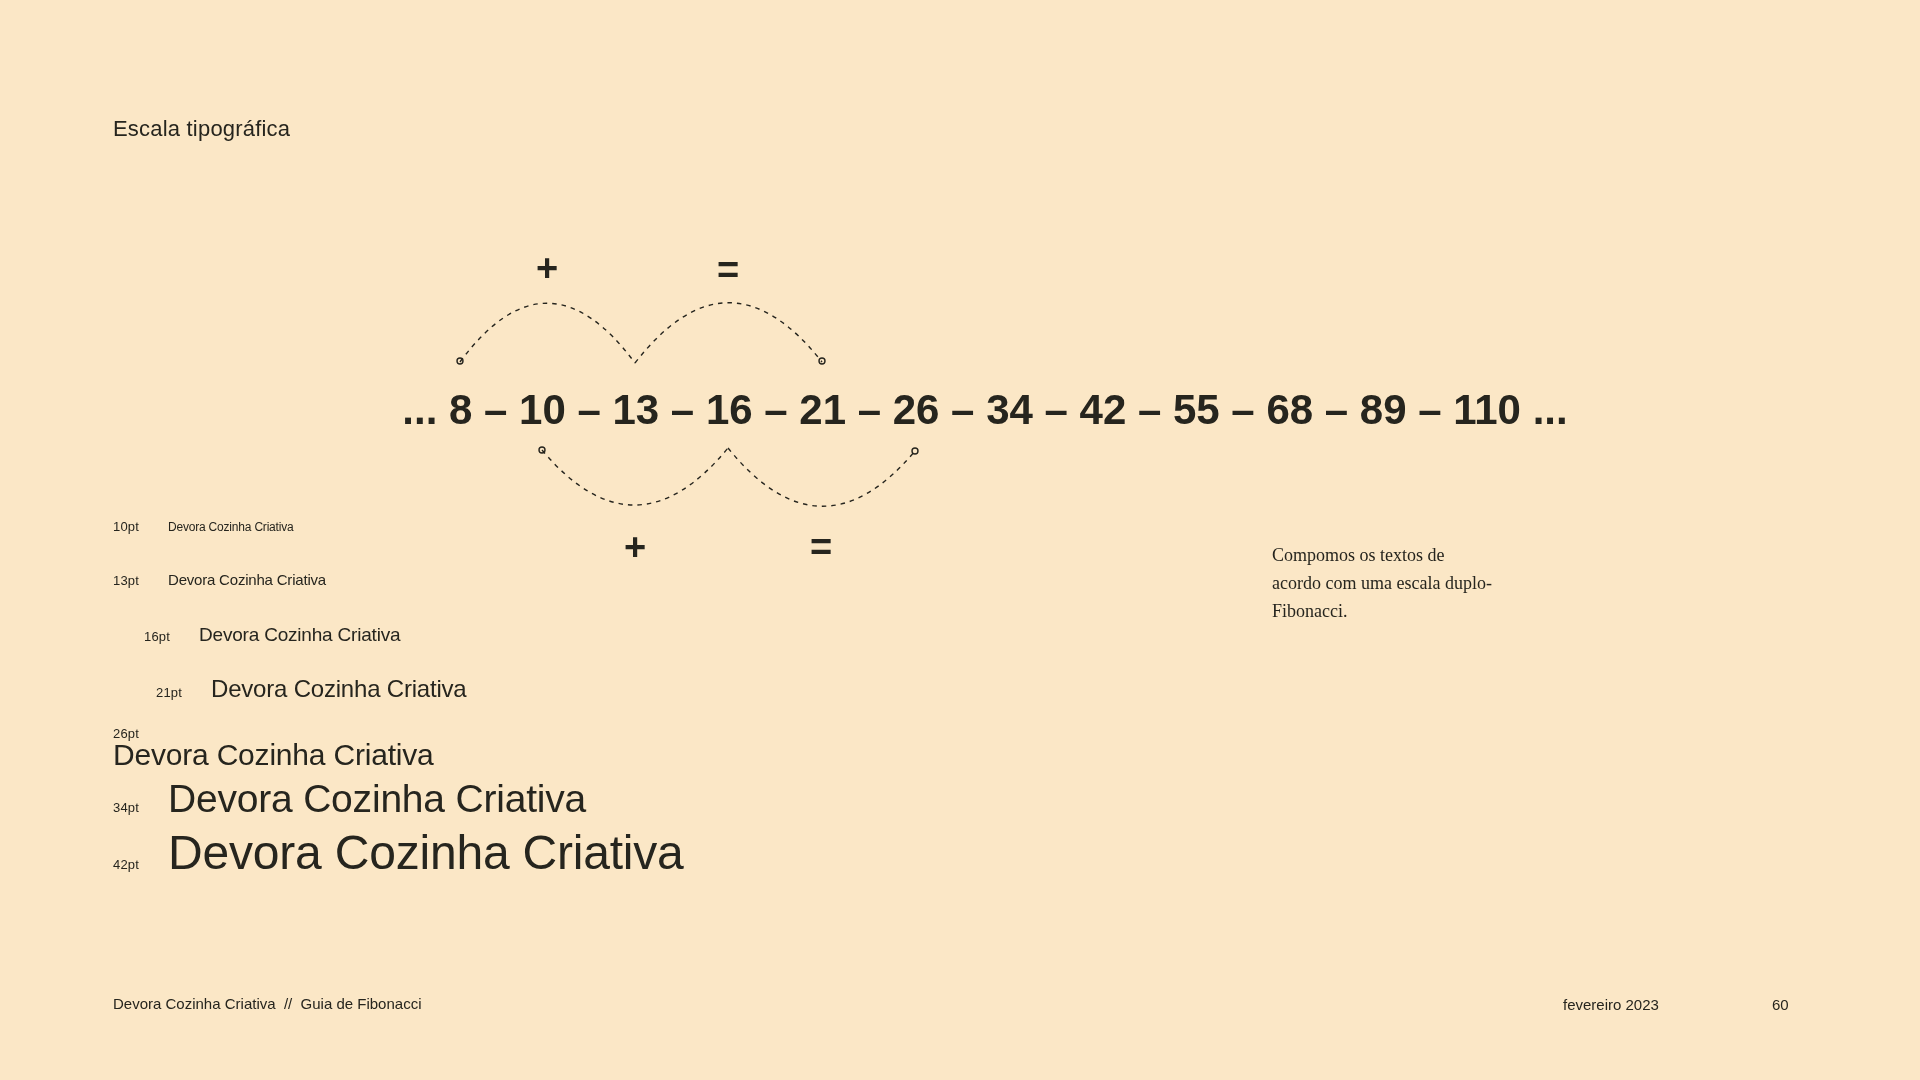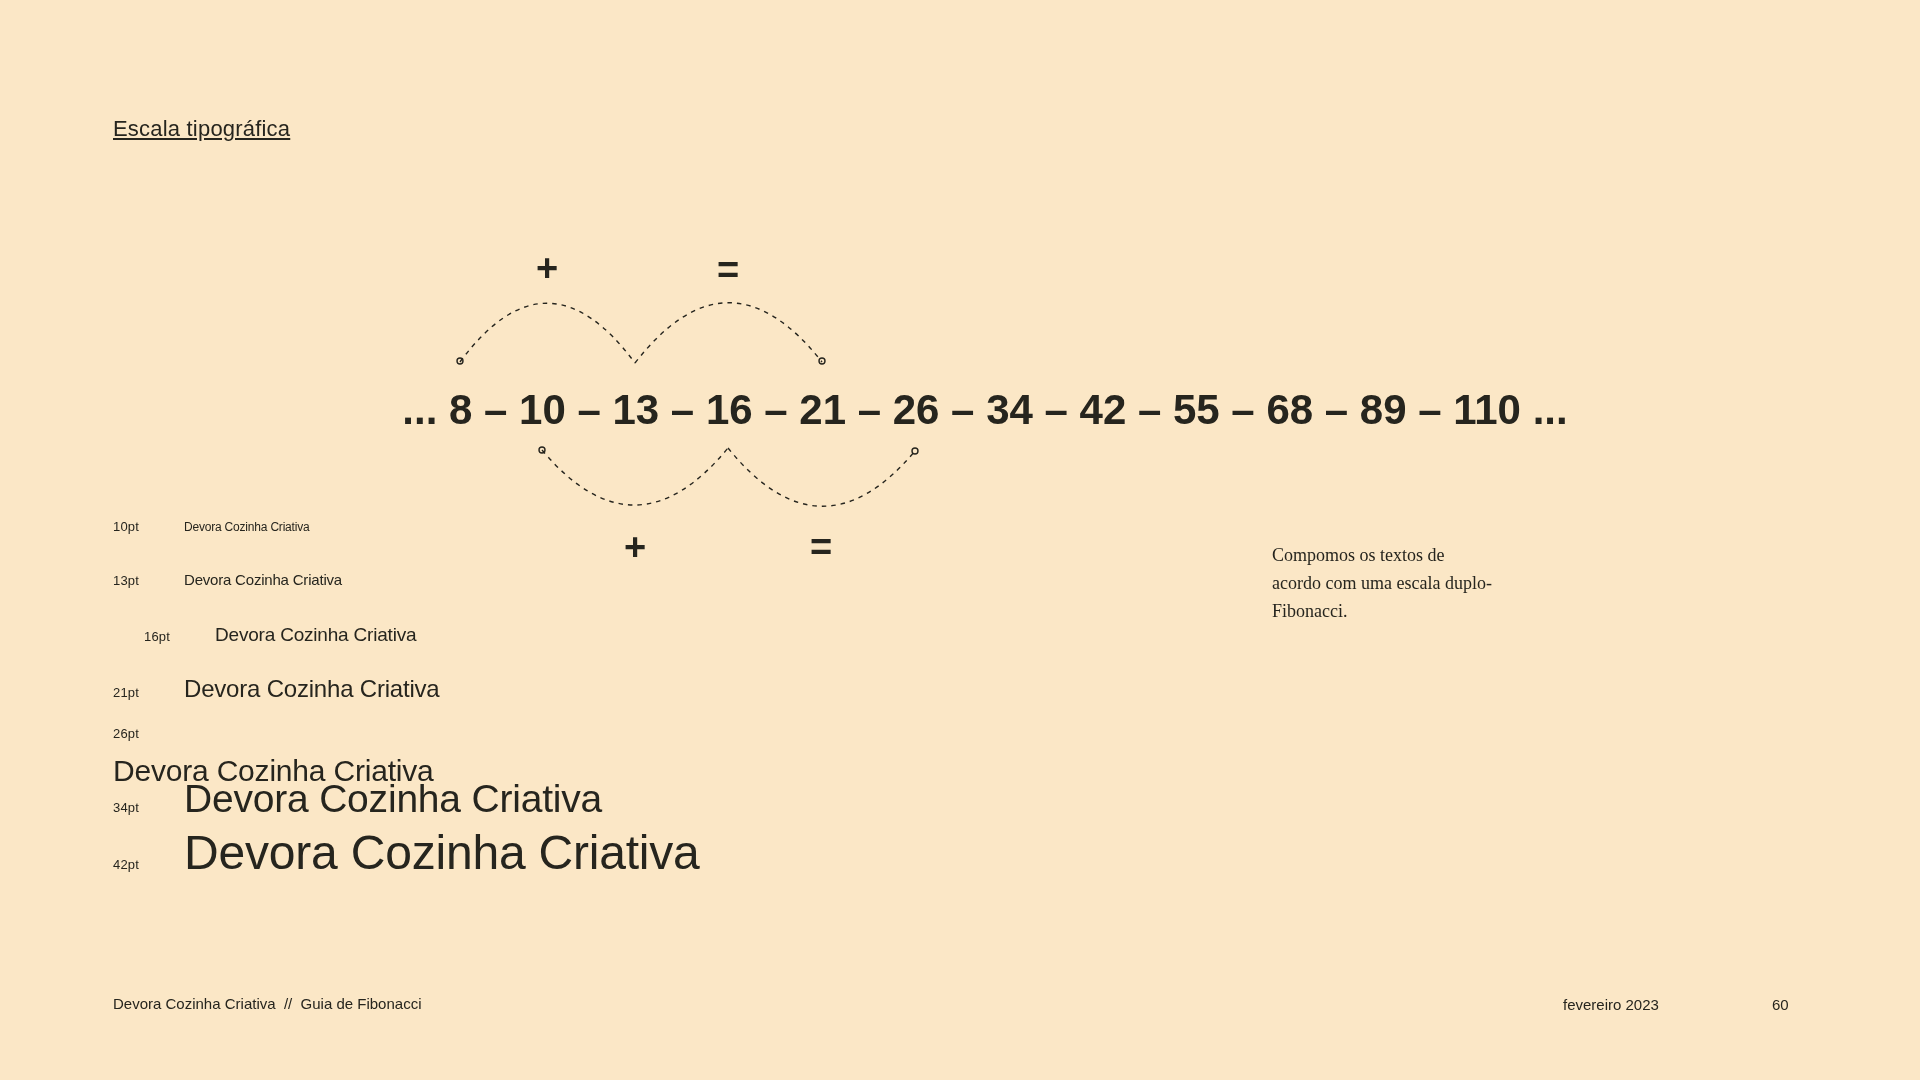--- a/index.html
+++ b/index.html
@@ -23,7 +23,6 @@
     font-size: 22px;
     font-weight: 400;
     letter-spacing: 0.2px;
-    text-decoration: underline;
   }
 
   .sequence {

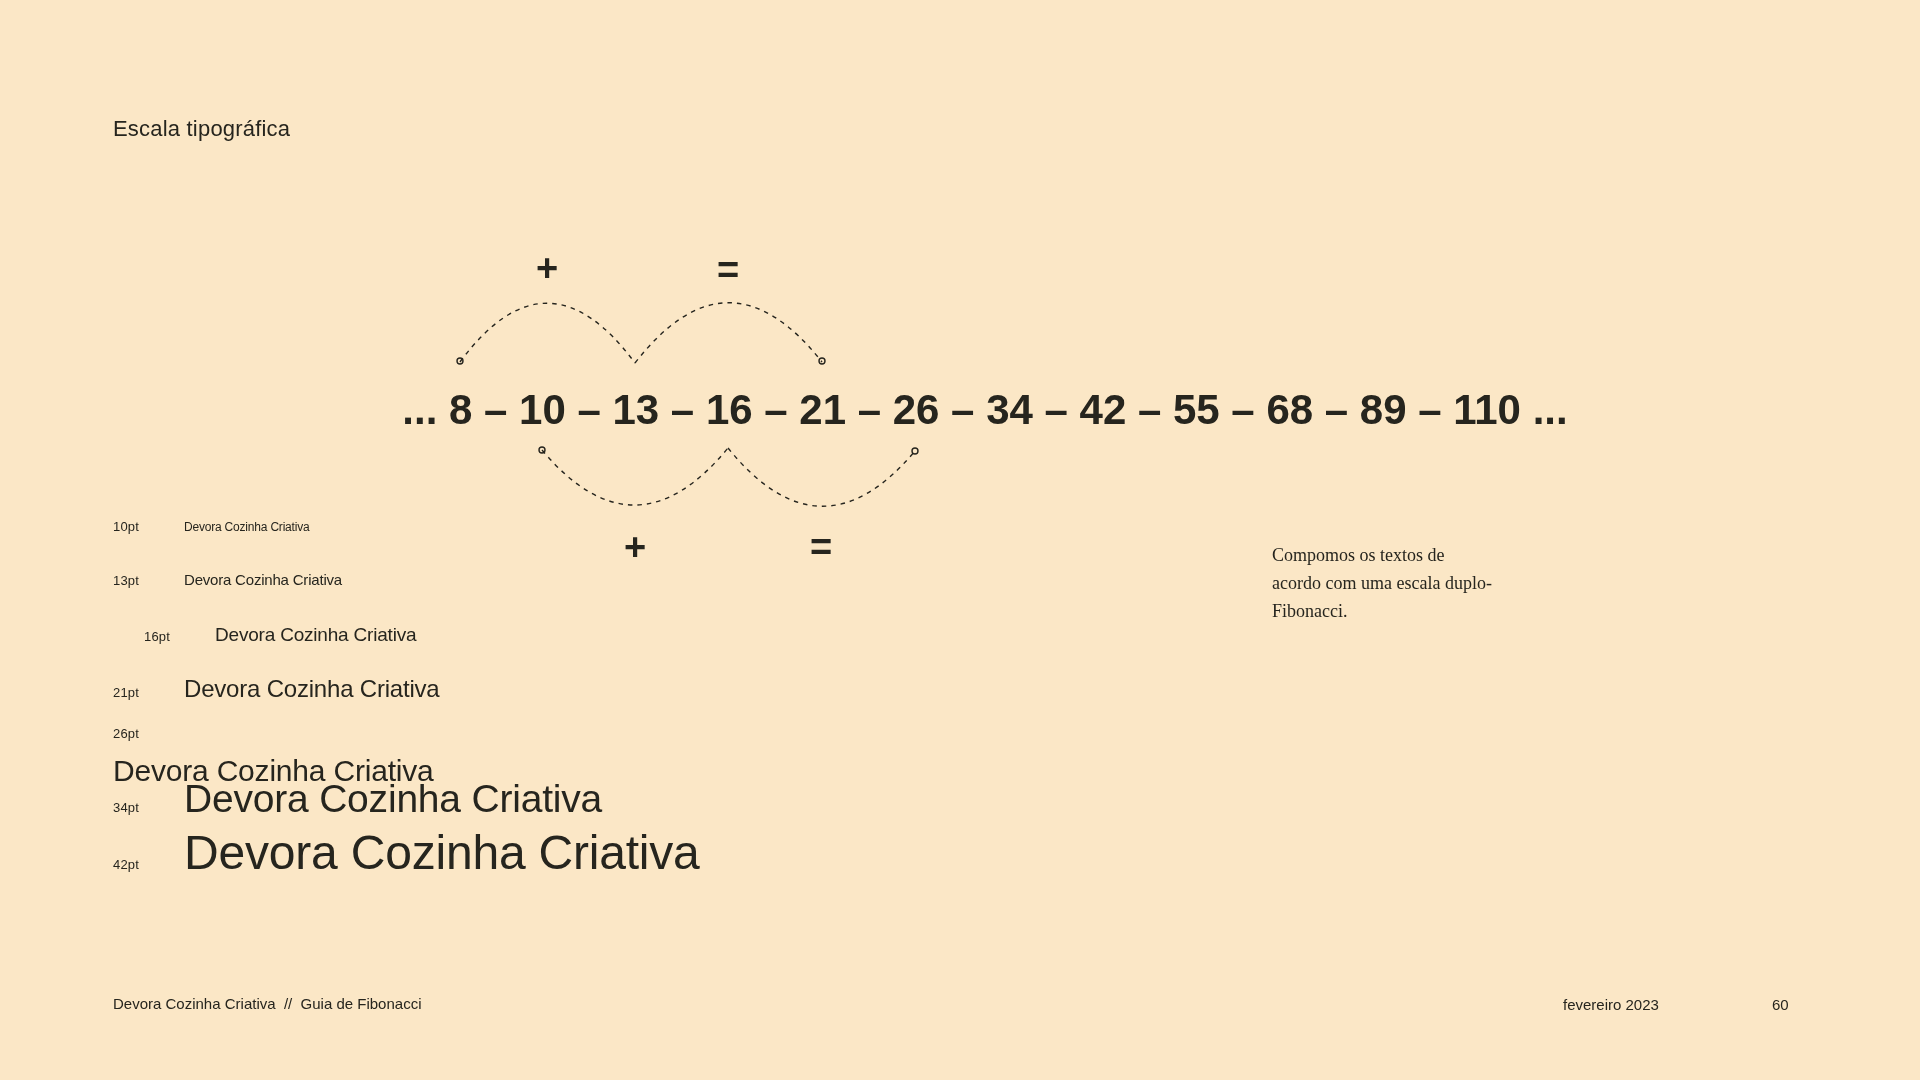--- a/index.html
+++ b/index.html
@@ -70,7 +70,6 @@
     display: flex;
     align-items: baseline;
     line-height: 1;
-    gap: 16px;
   }
   .scale-size {
     font-size: 13px;

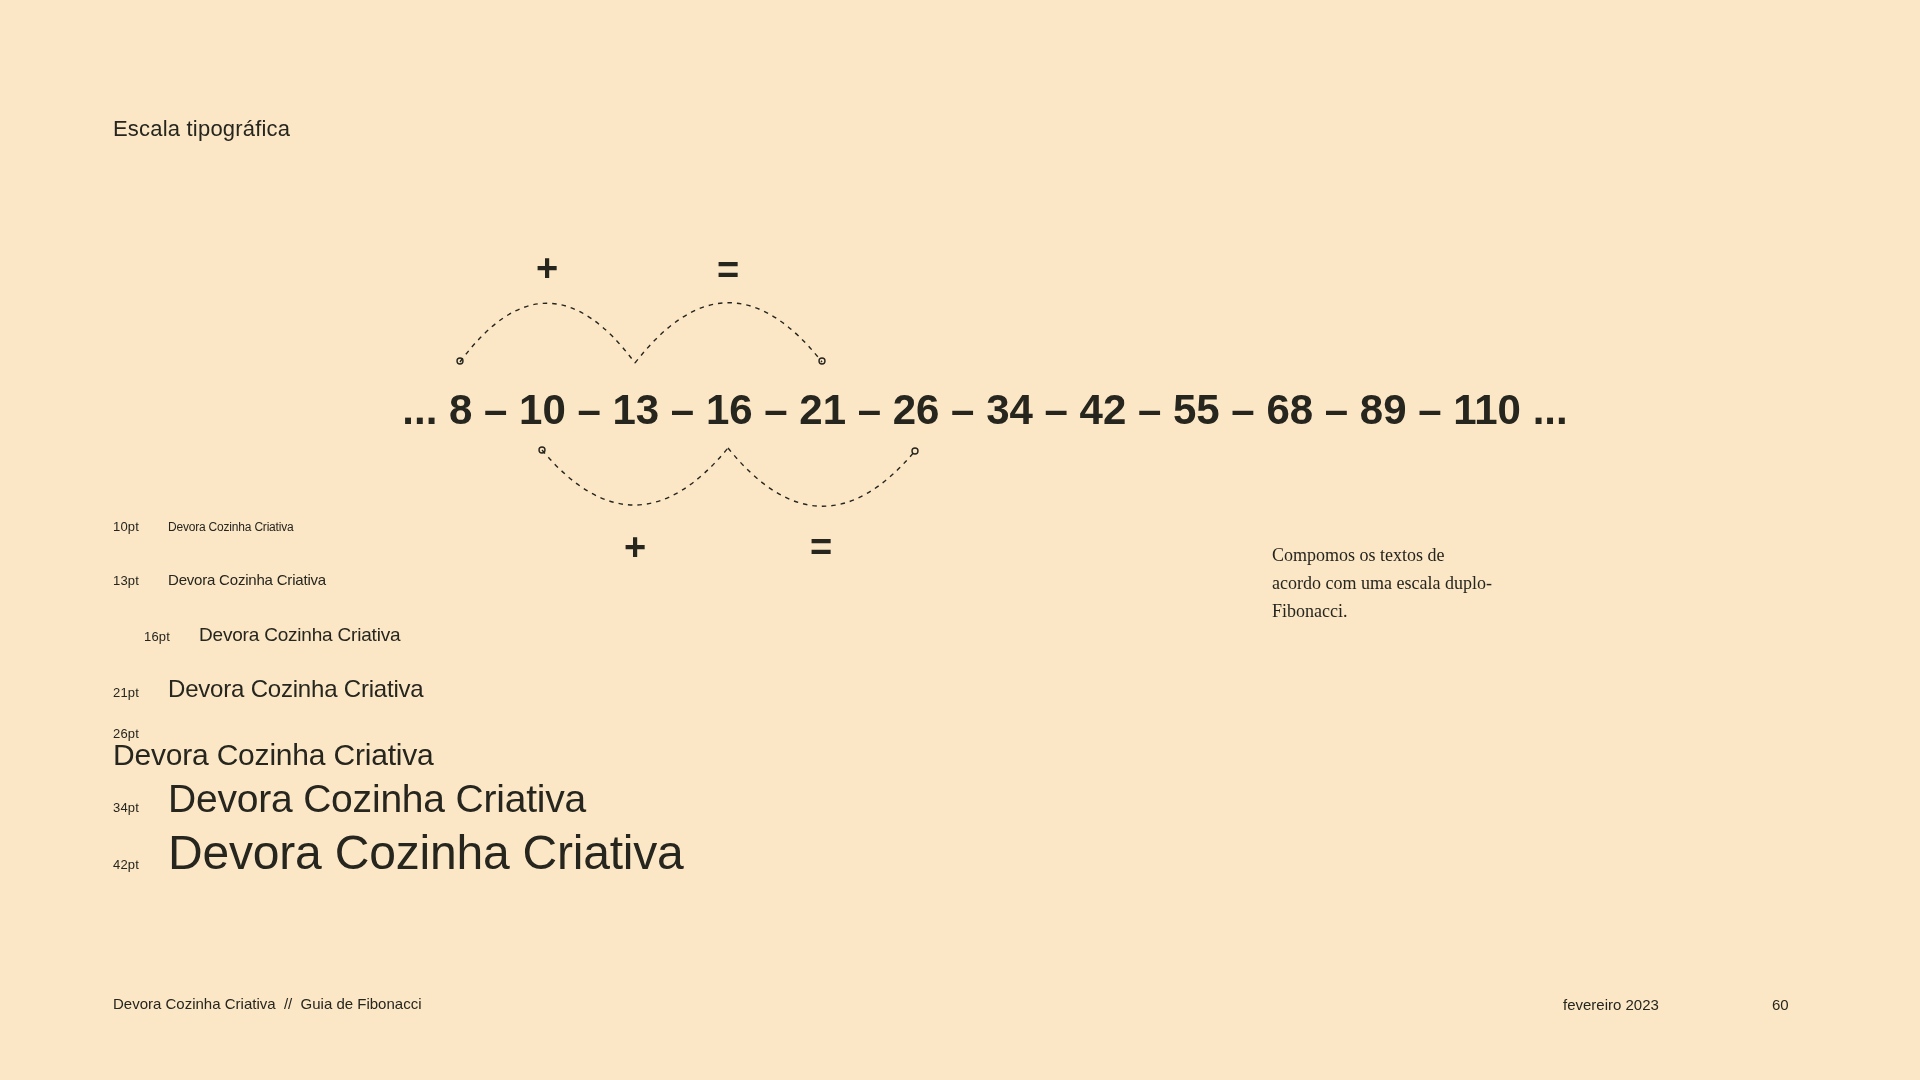--- a/index.html
+++ b/index.html
@@ -159,7 +159,7 @@
       <span class="scale-sample" style="font-size:19px;">Devora Cozinha Criativa</span>
     </div>
 
-    <div class="scale-row" style="top:677px;">
+    <div class="scale-row" style="top:677px;margin-left:43px;">
       <span class="scale-size">21pt</span>
       <span class="scale-sample" style="font-size:24px;">Devora Cozinha Criativa</span>
     </div>

